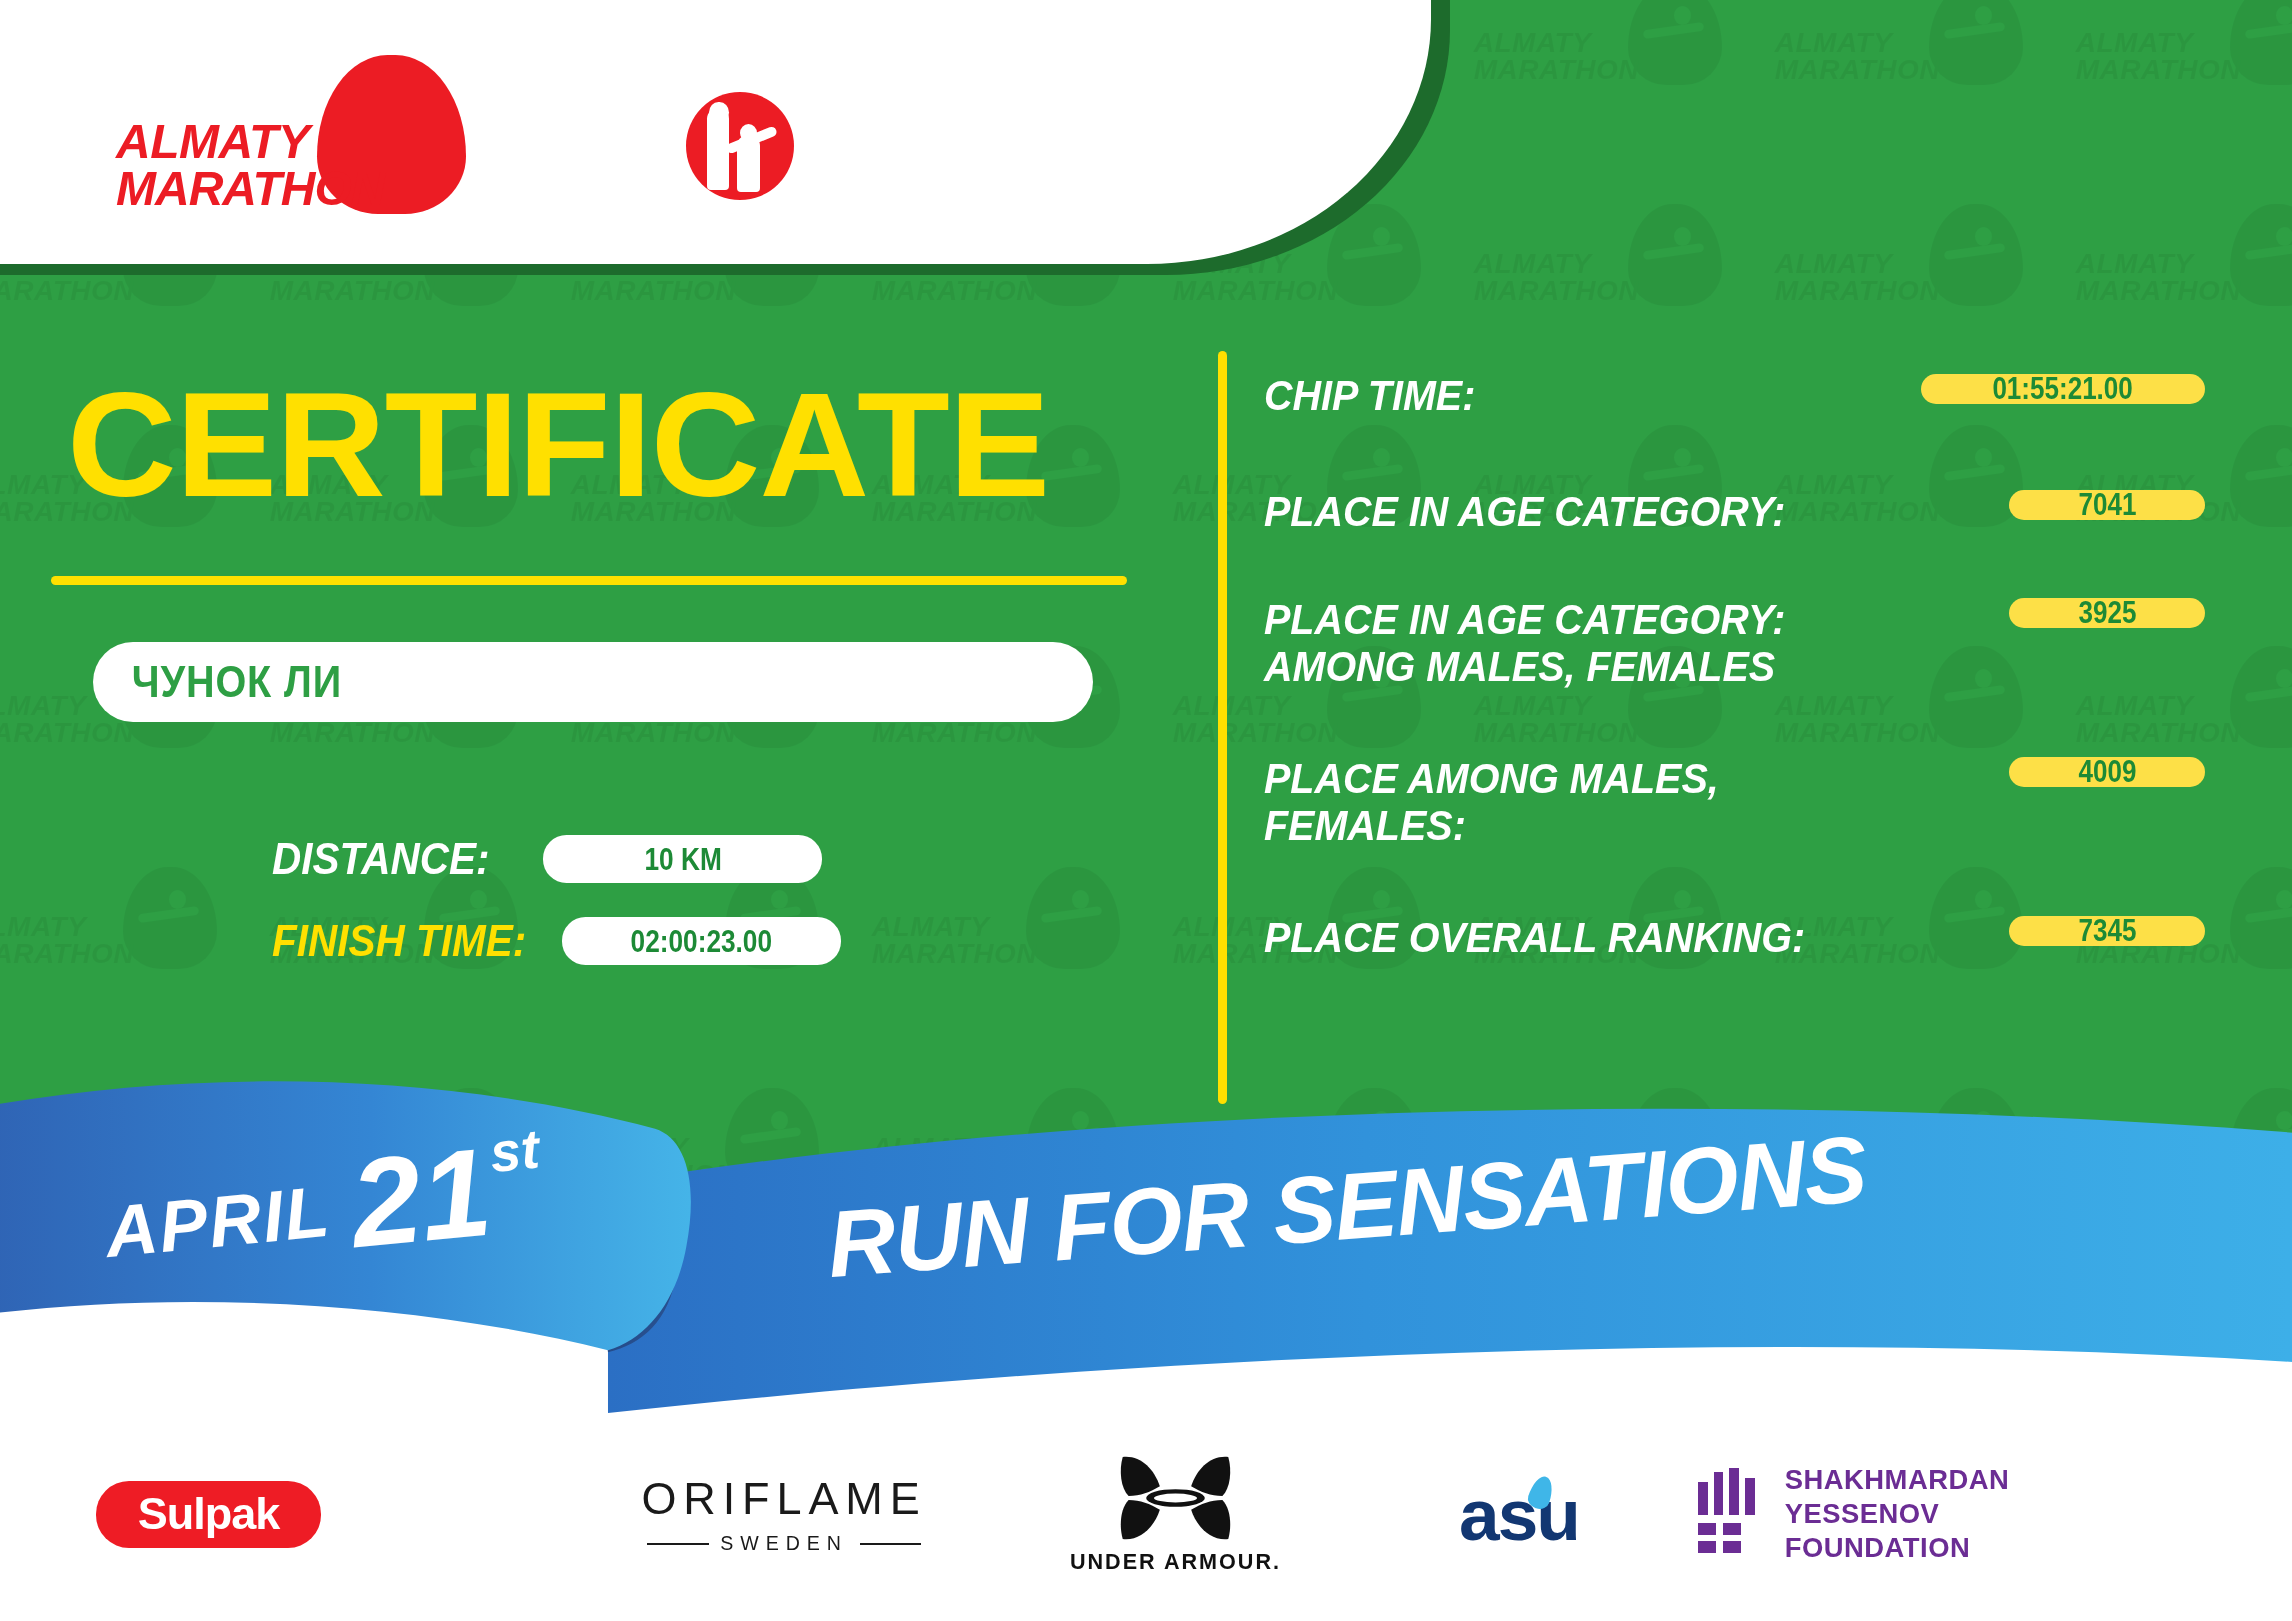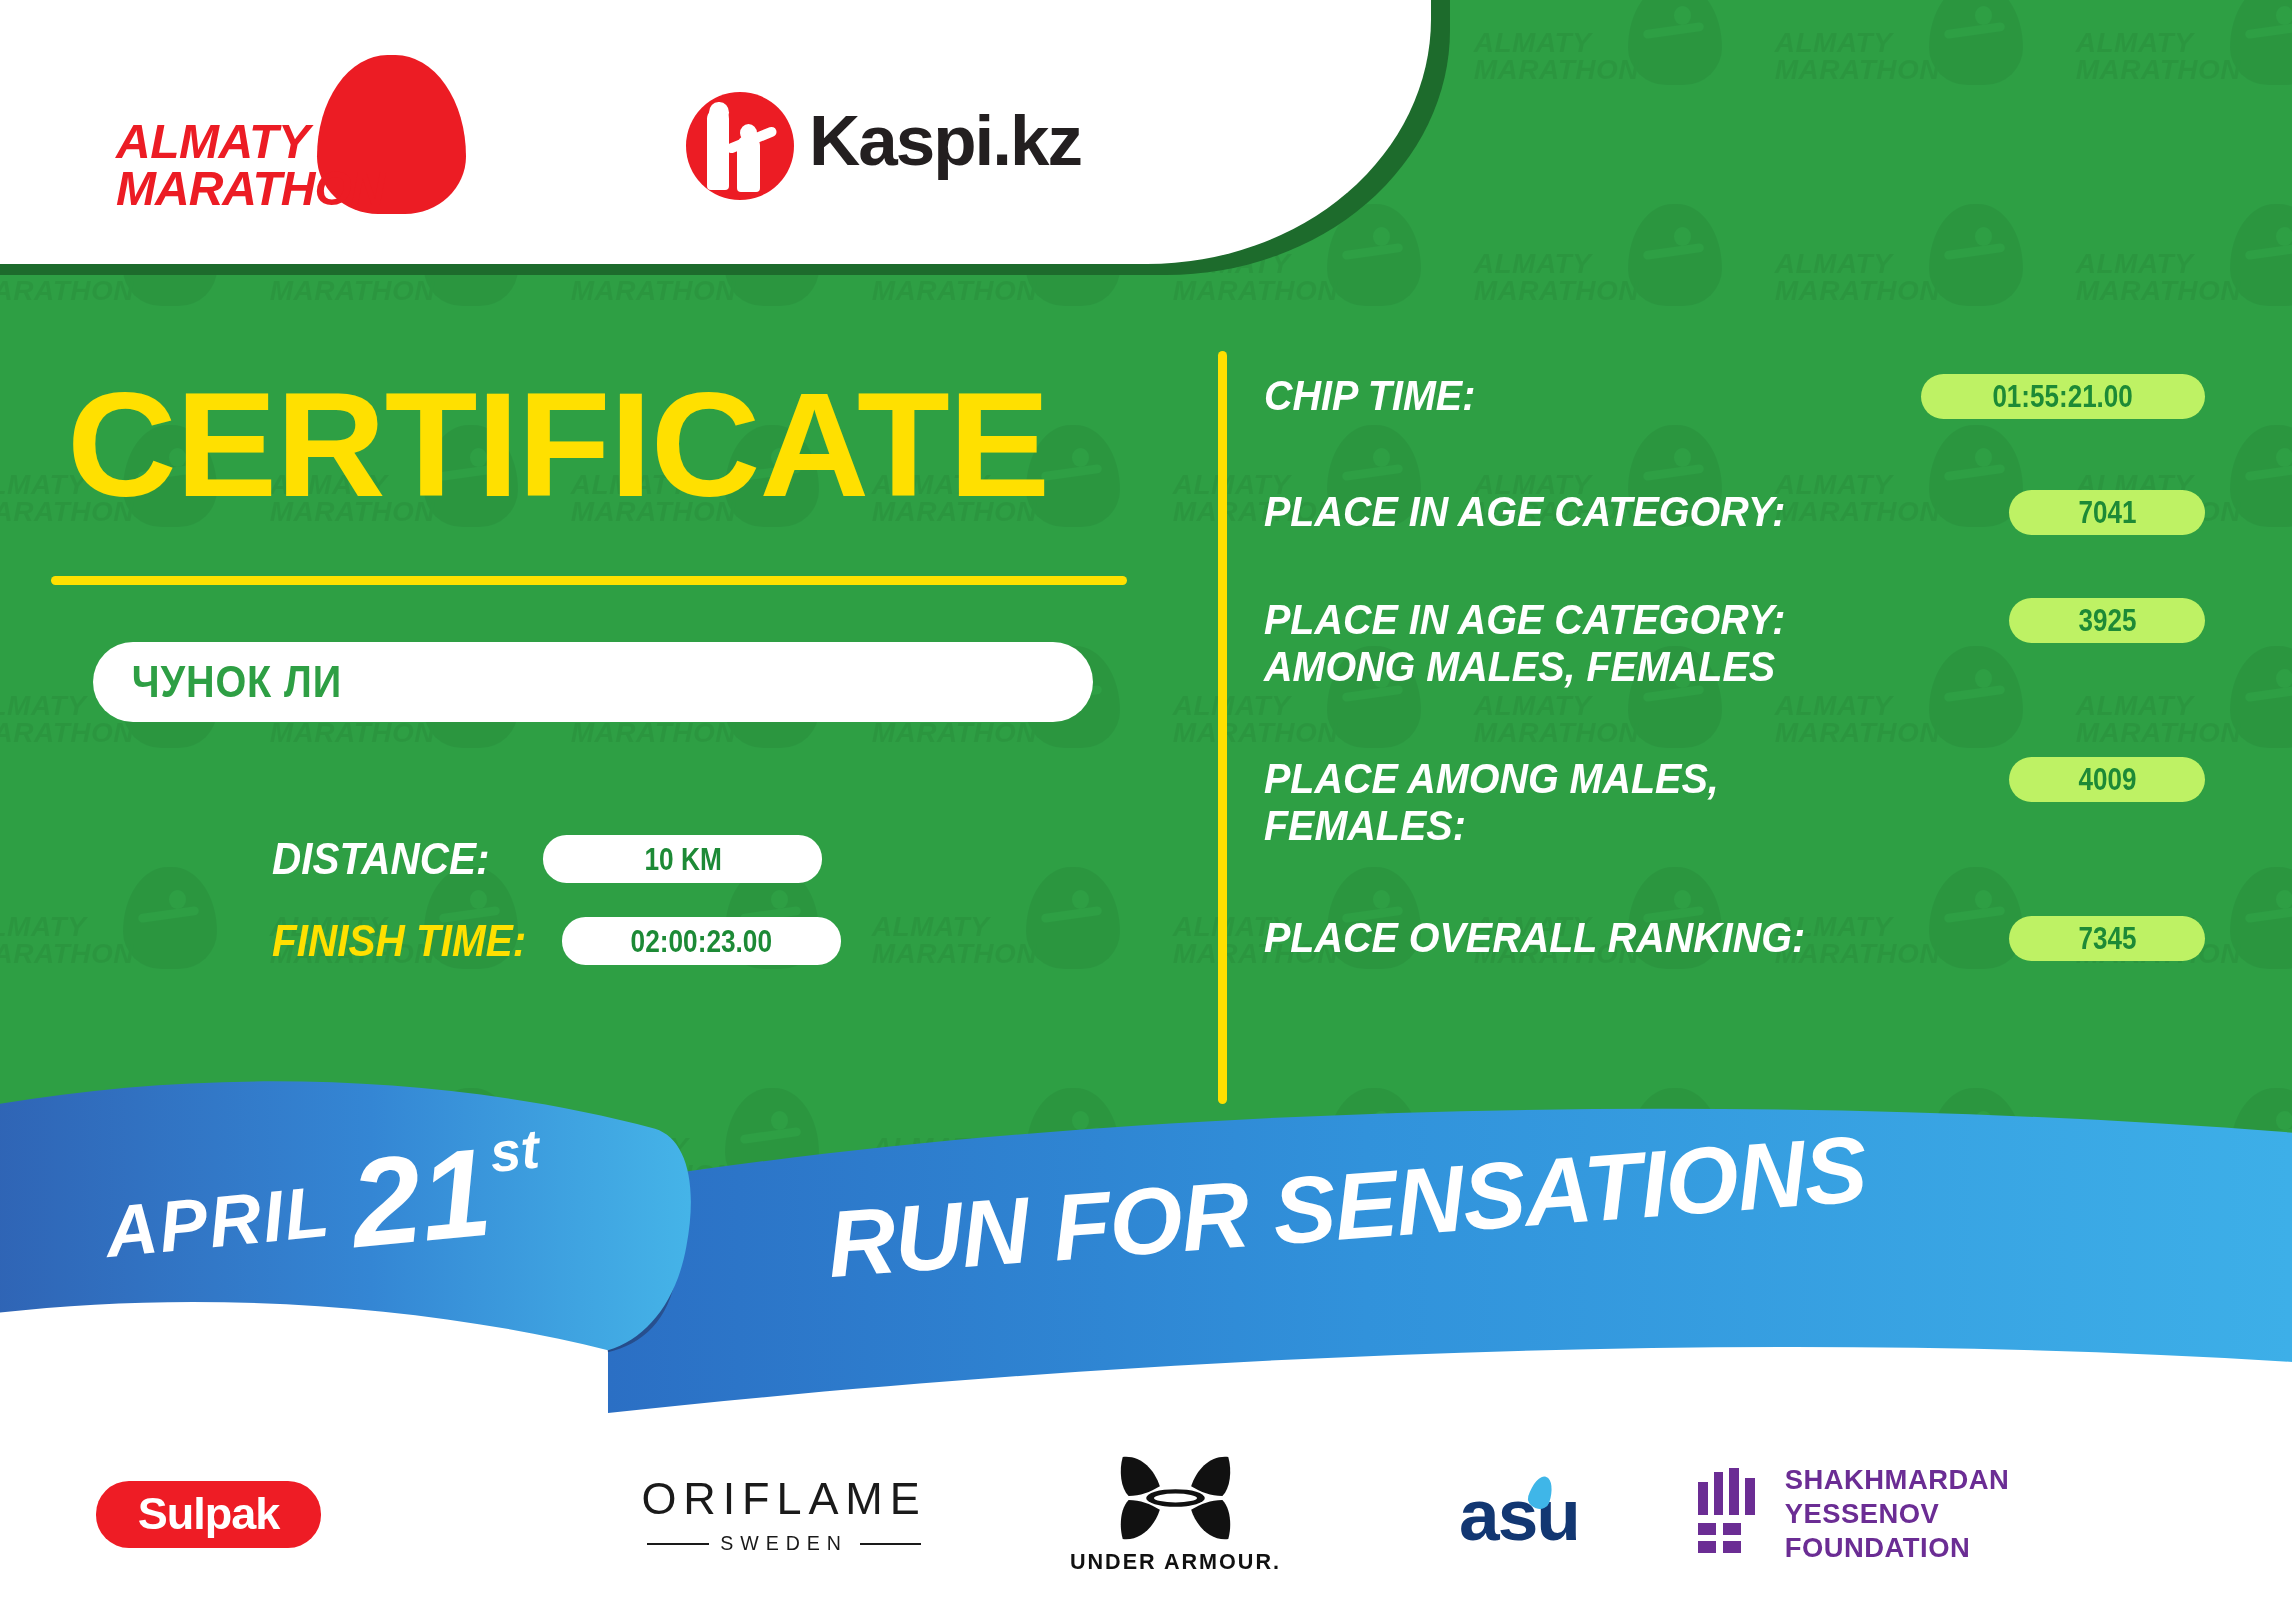--- a/index.html
+++ b/index.html
@@ -707,7 +707,6 @@
       <div class="k-child"></div>
       <div class="k-chead"></div>
     </div>
-    <div class="kaspi-text">Kaspi.kz</div>
   </div>
 
   <div class="cert-title">CERTIFICATE</div>

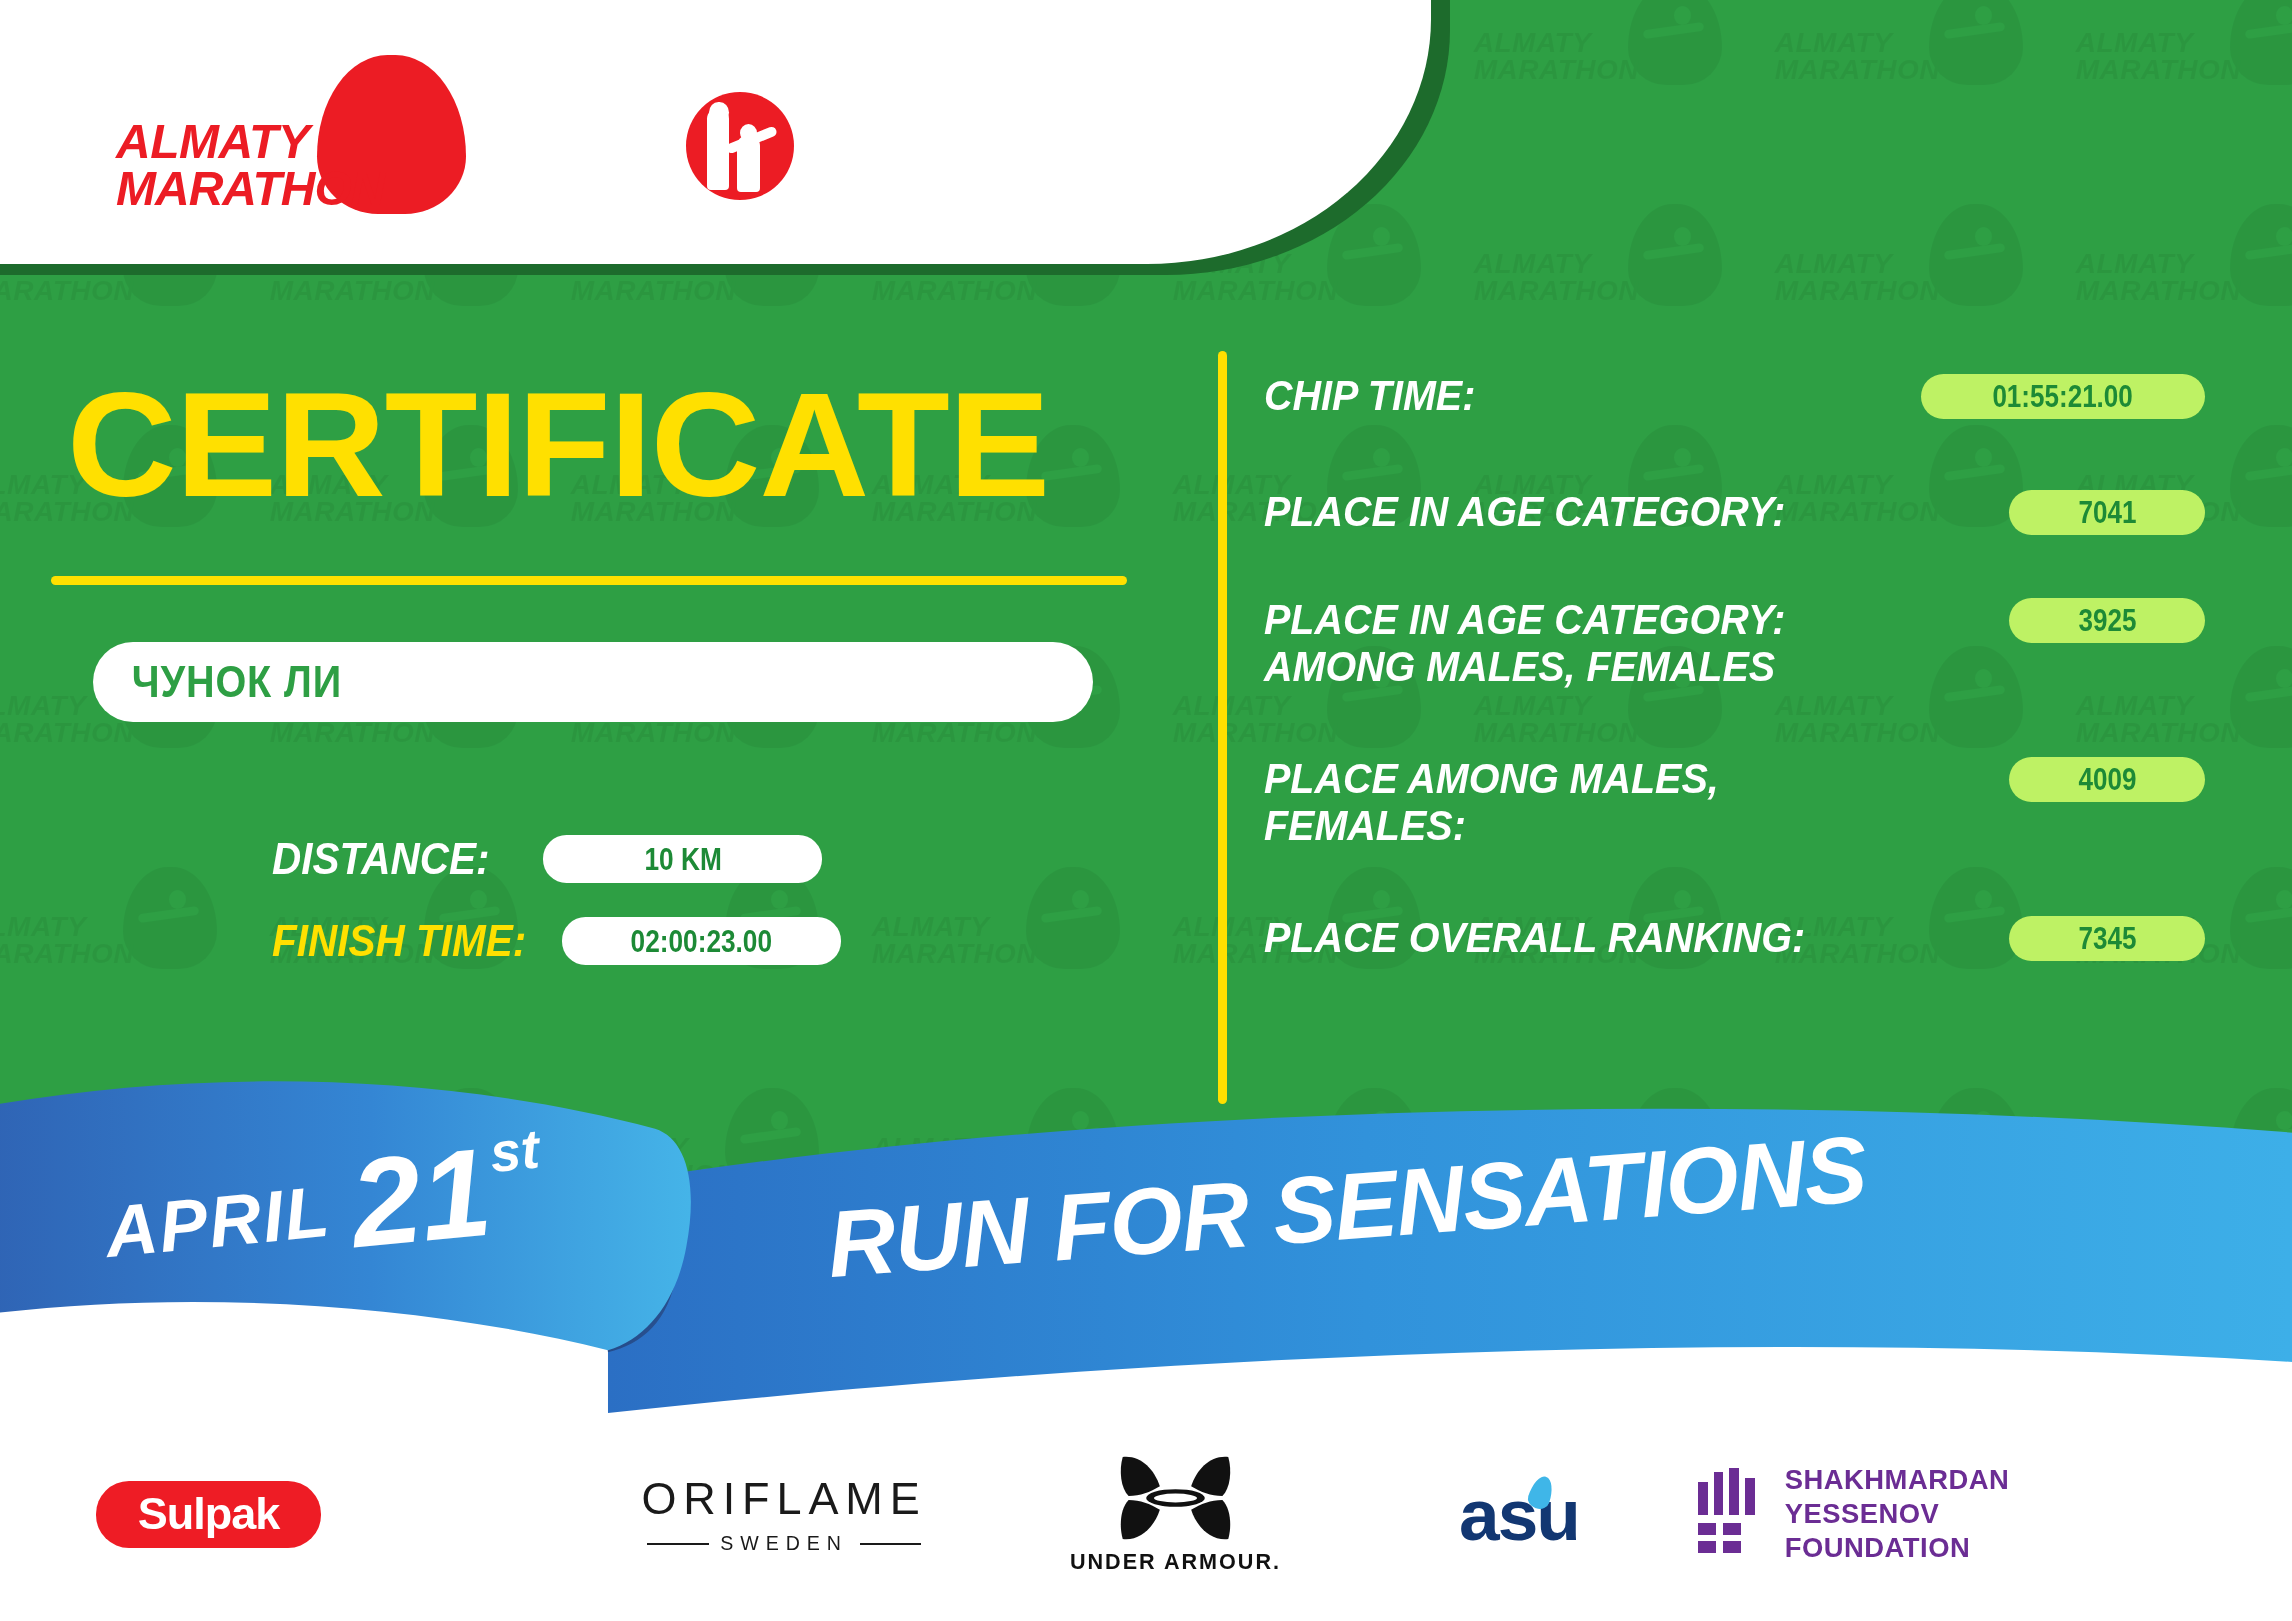--- a/index.html
+++ b/index.html
@@ -185,8 +185,8 @@
     transform:scaleX(.94); transform-origin:left top;
   }
   .spill{
-    flex:0 0 auto; background:#bef264; border-radius:23.5px;
-    width:196px; height:45px; margin-top:2px;
+    flex:0 0 auto; background:#fde047; border-radius:23.5px;
+    width:196px; height:30px; margin-top:2px;
     display:flex; align-items:center; justify-content:center;
   }
   .spill span{

